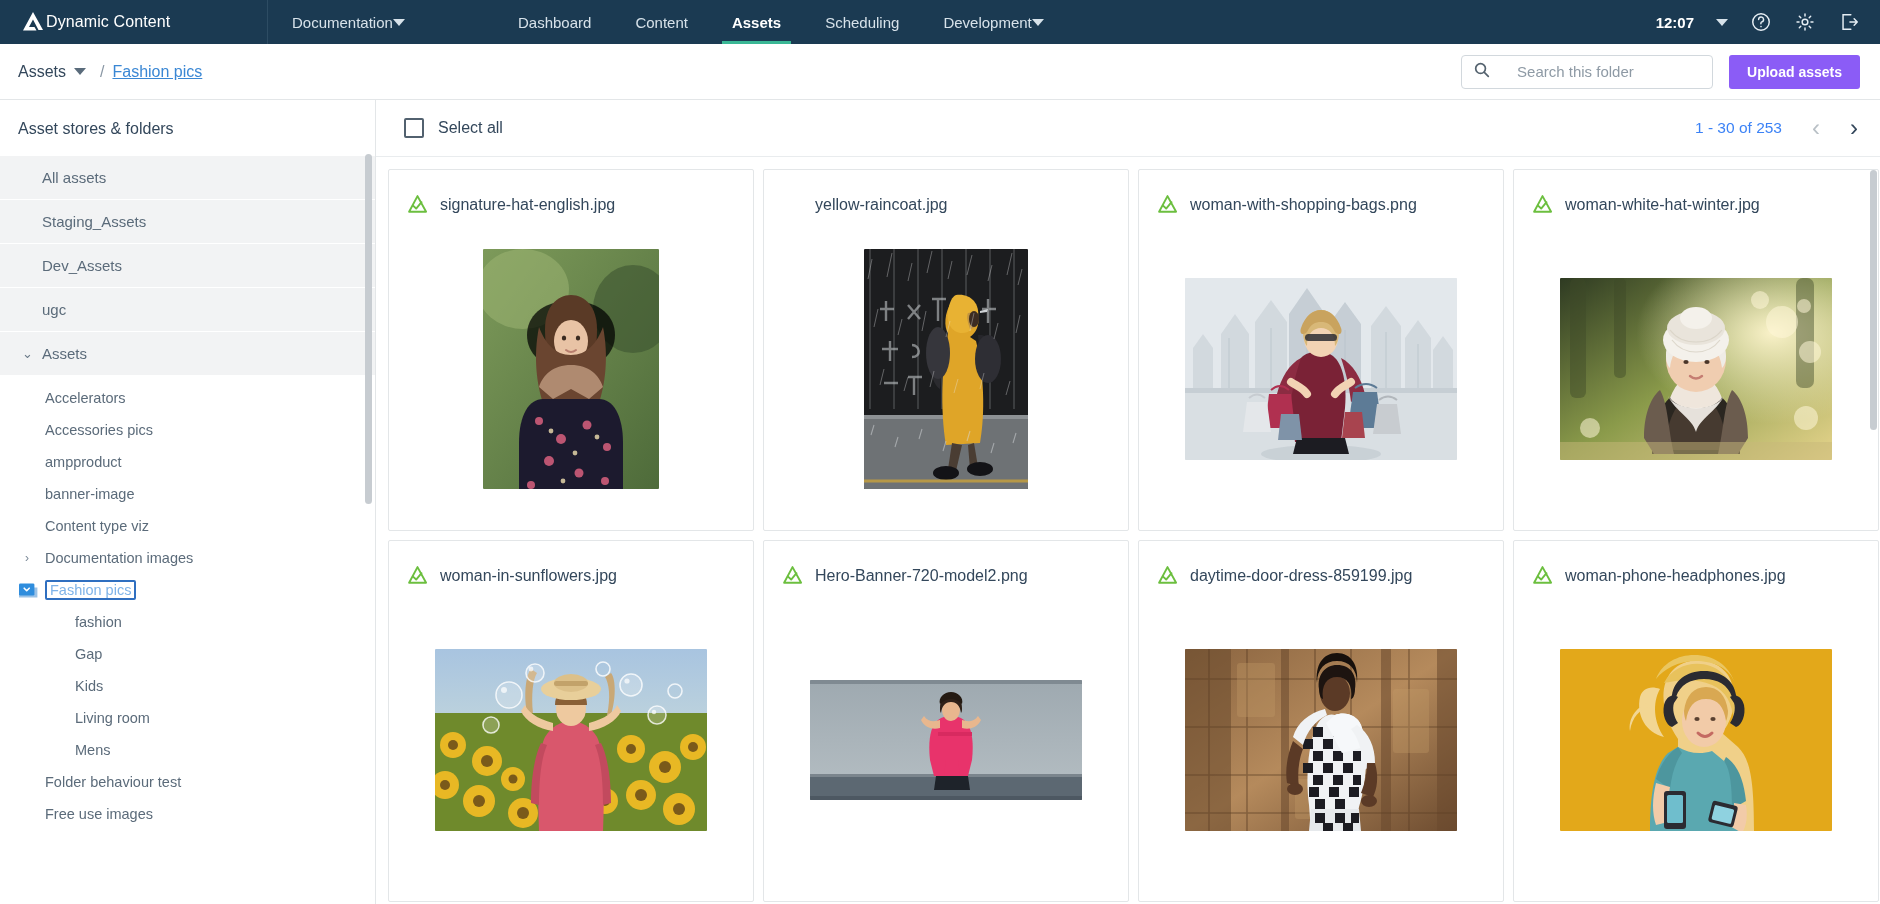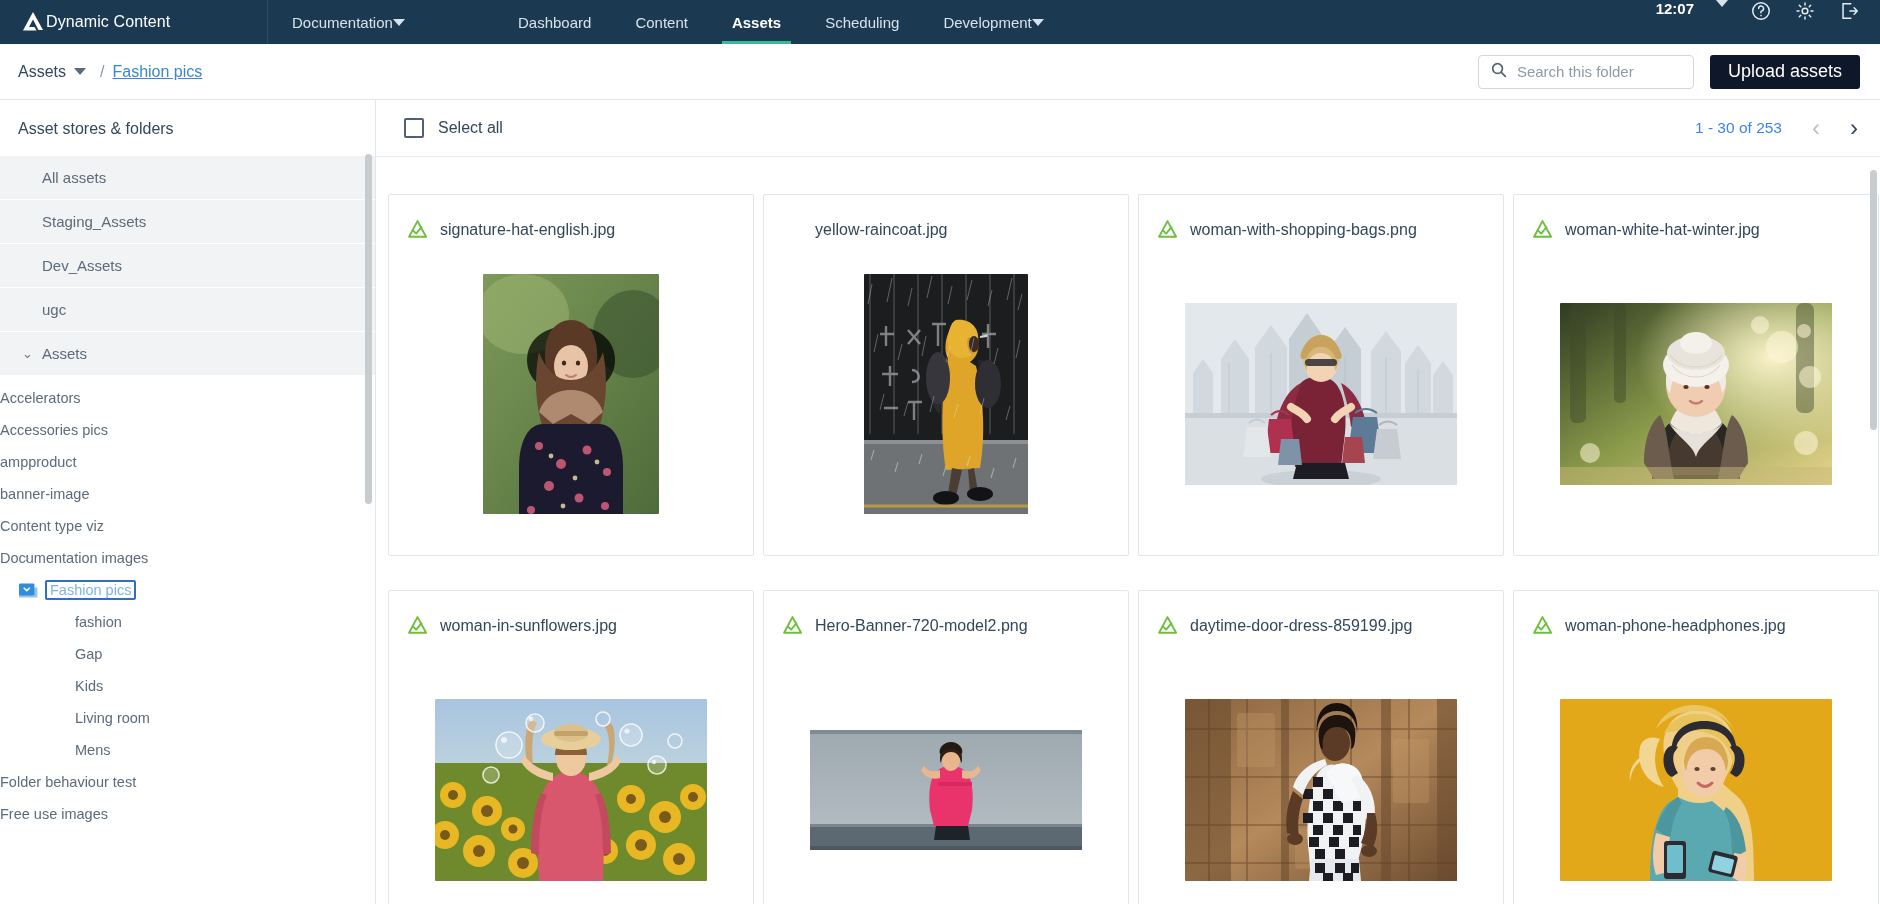--- a/index.html
+++ b/index.html
@@ -38,7 +38,7 @@
   .caret { width: 0; height: 0; border-left: 6px solid transparent;
            border-right: 6px solid transparent; border-top: 7px solid #d7e2ea; }
   .topnav-right {
-    margin-left: auto; display: flex; align-items: flex-start;
+    margin-left: auto; display: flex; align-items: center;
     gap: 22px; padding-right: 20px;
   }
   .clock { font-size: 15px; font-weight: bold; color: #ffffff; }

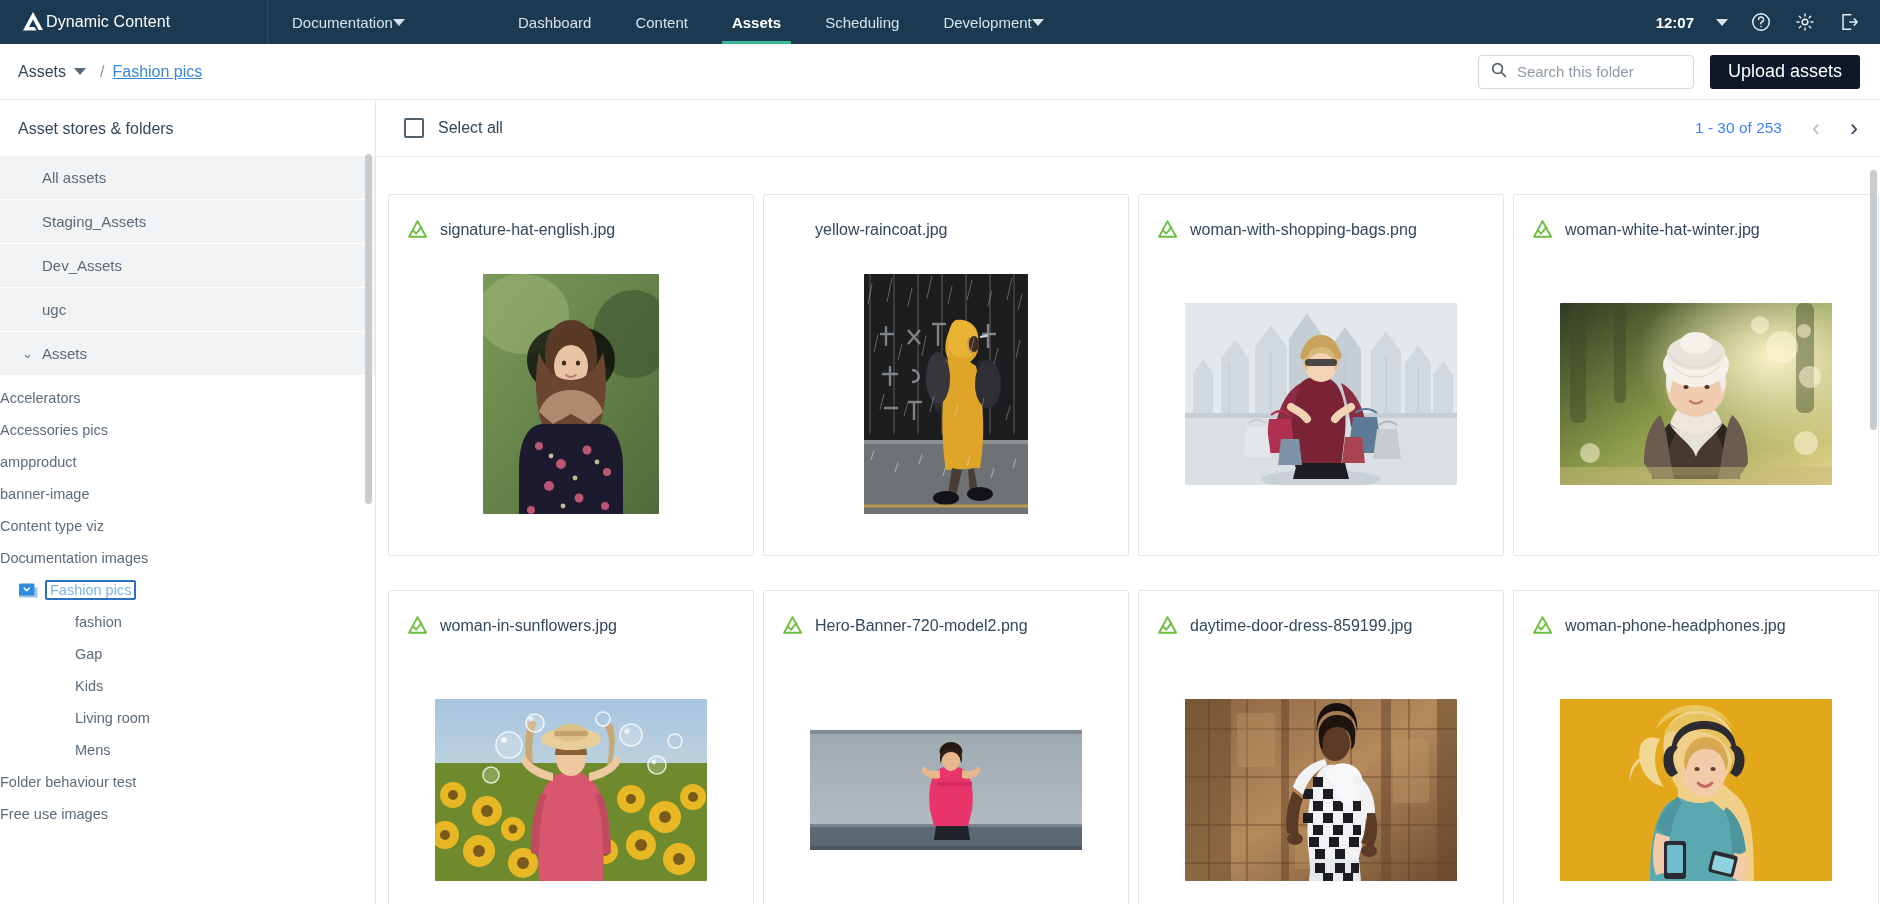--- a/index.html
+++ b/index.html
@@ -58,8 +58,8 @@
   .crumb-link { font-size: 16px; color: #3a87d4; text-decoration: underline; cursor: pointer; }
   .crumb-right { margin-left: auto; display: flex; align-items: center; gap: 16px; }
   .searchbox {
-    width: 216px; height: 34px; border: 1px solid #d2d8dd; border-radius: 4px;
-    display: flex; align-items: center; gap: 9px; padding: 0 11px; background: #fff;
+    width: 252px; height: 34px; border: 1px solid #d2d8dd; border-radius: 4px;
+    display: flex; align-items: center; gap: 26px; padding: 0 11px; background: #fff;
   }
   .searchbox input {
     border: none; outline: none; font-size: 15px; color: #33475b;

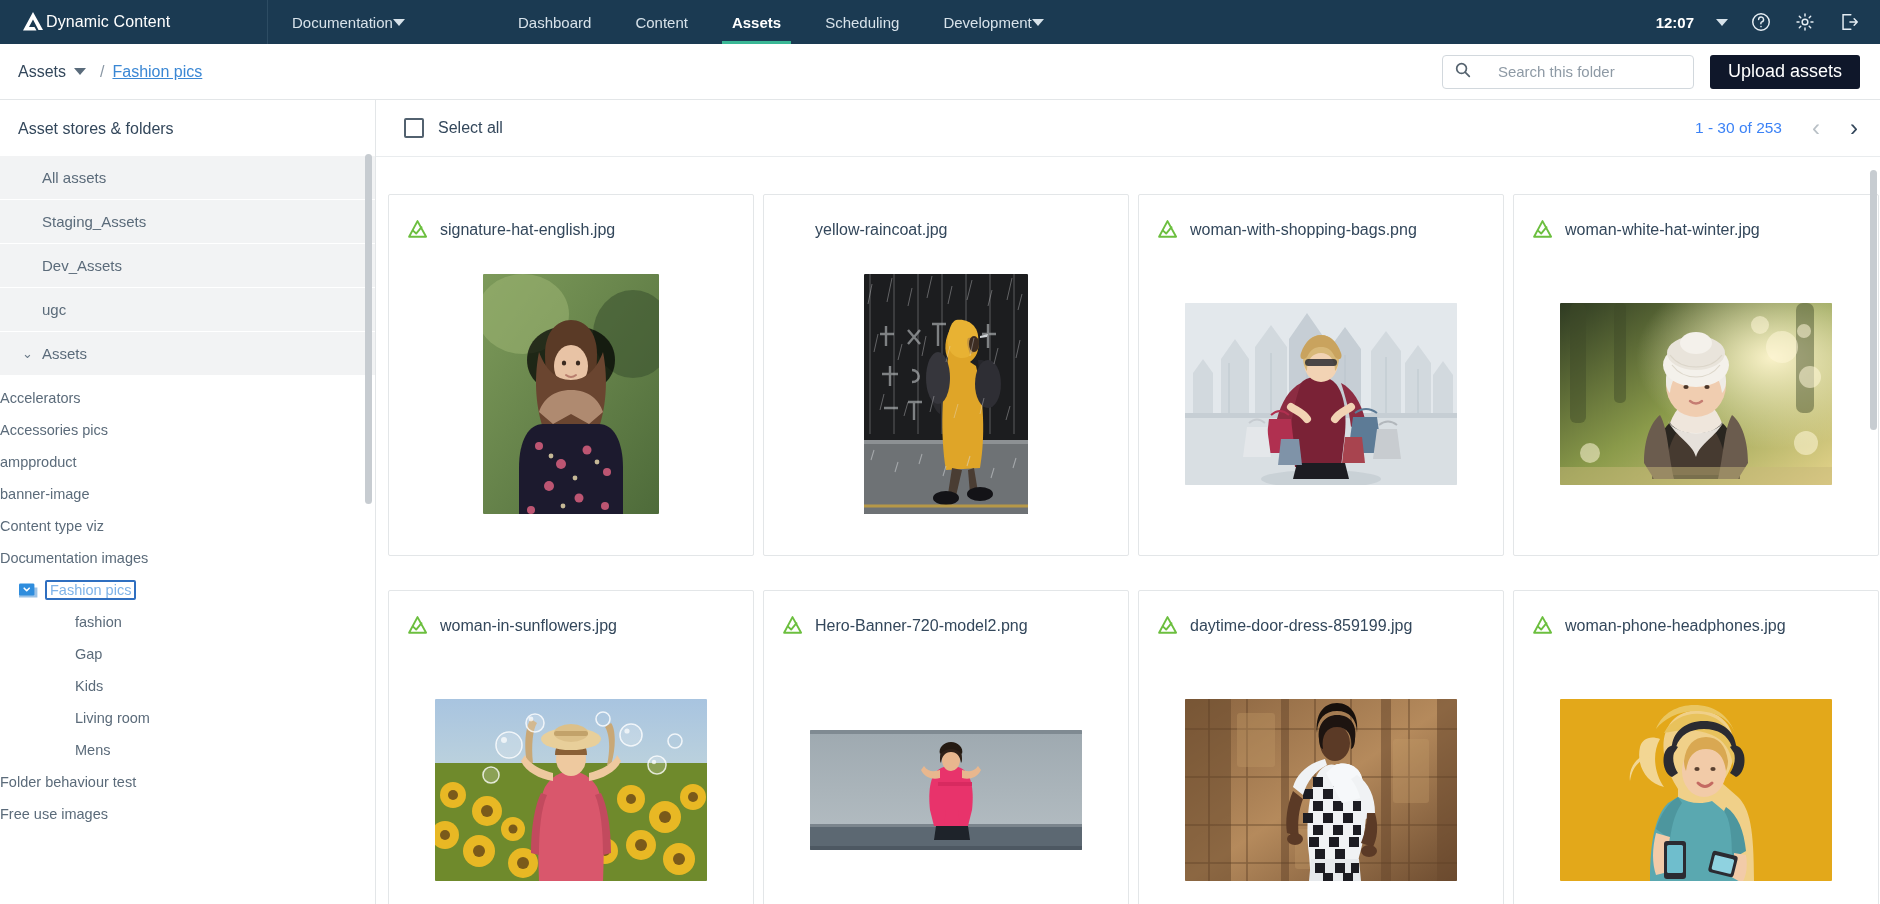--- a/index.html
+++ b/index.html
@@ -67,9 +67,10 @@
   }
   .searchbox input::placeholder { color: #8e9aa5; }
   .btn-primary {
-    height: 34px; padding: 0 18px; background: #0f172a; color: #fff;
-    border: none; border-radius: 3px; font-size: 18px; cursor: pointer;
+    height: 34px; padding: 0 18px; background: #8b5cf6; color: #fff;
+    border: none; border-radius: 3px; font-size: 14px; cursor: pointer;
     font-family: "Liberation Sans", sans-serif;
+    font-weight: bold;
   }
 
   

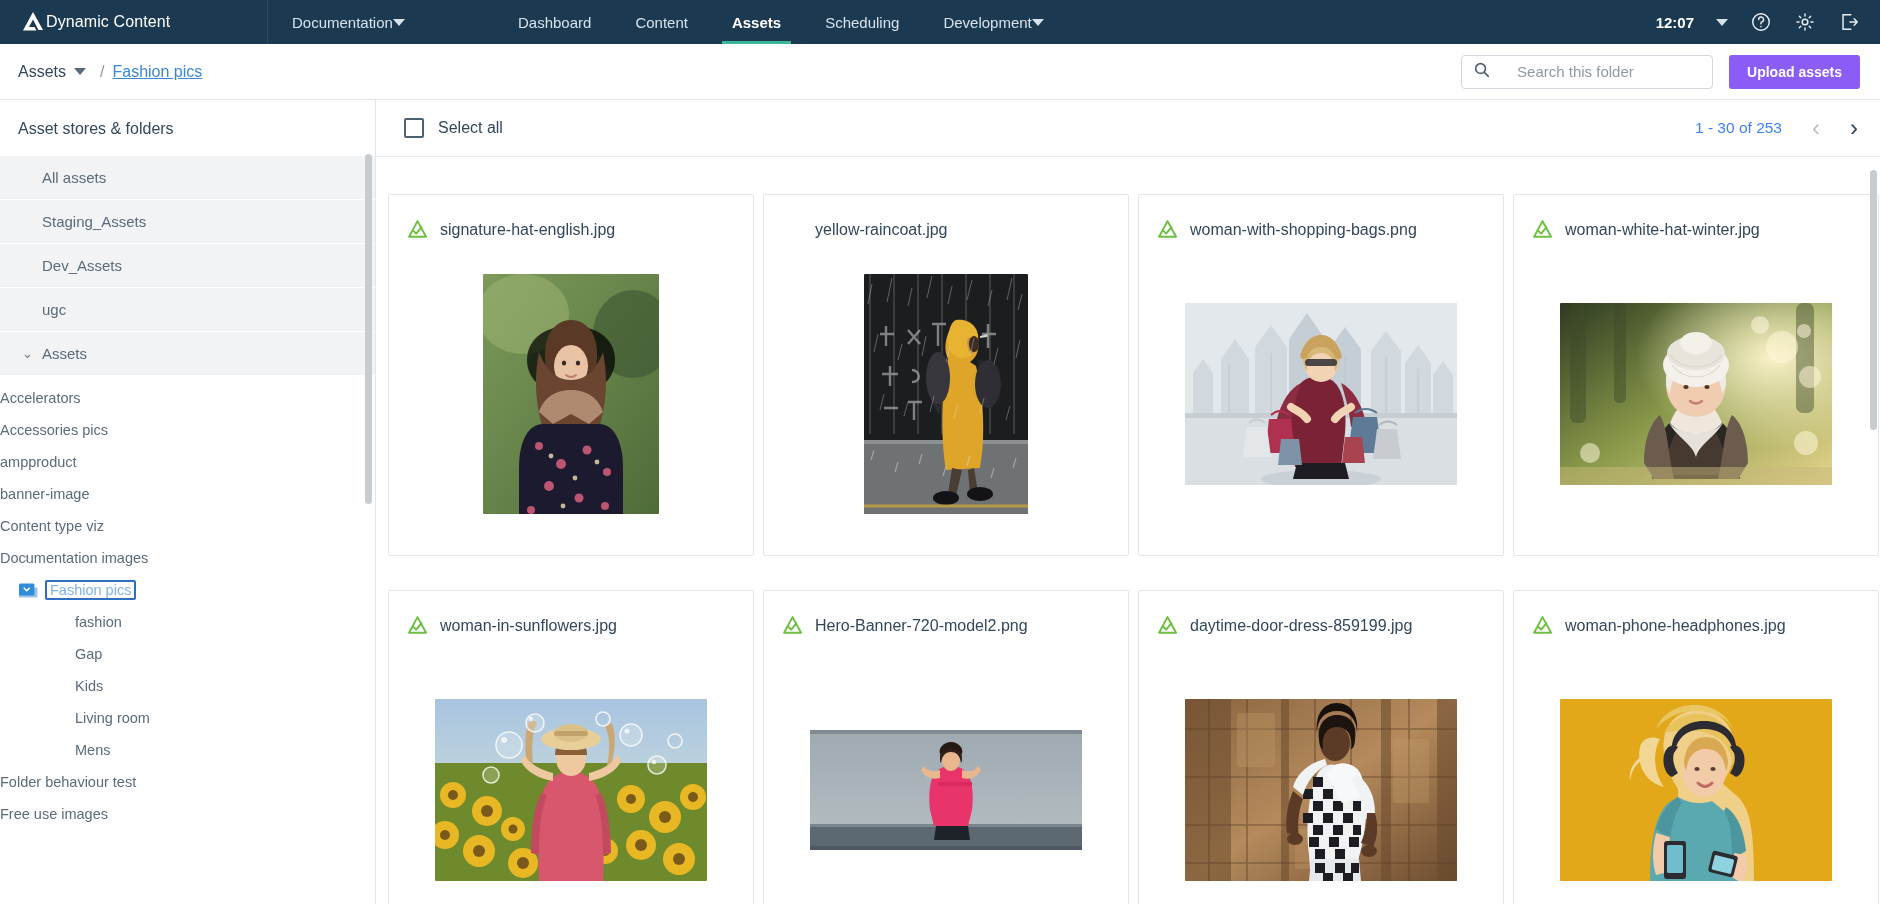--- a/index.html
+++ b/index.html
@@ -136,7 +136,7 @@
   }
   .card {
     background: #fff; border: 1px solid #e3e6e8; border-radius: 2px;
-    height: 362px; display: flex; flex-direction: column; cursor: pointer; margin-top: 25px;
+    height: 362px; display: flex; flex-direction: column; cursor: pointer;
   }
   .card-head { display: flex; align-items: center; gap: 12px; padding: 17px 16px 0 18px; height: 52px; }
   .pub-icon { width: 21px; height: 21px; flex: 0 0 21px; }

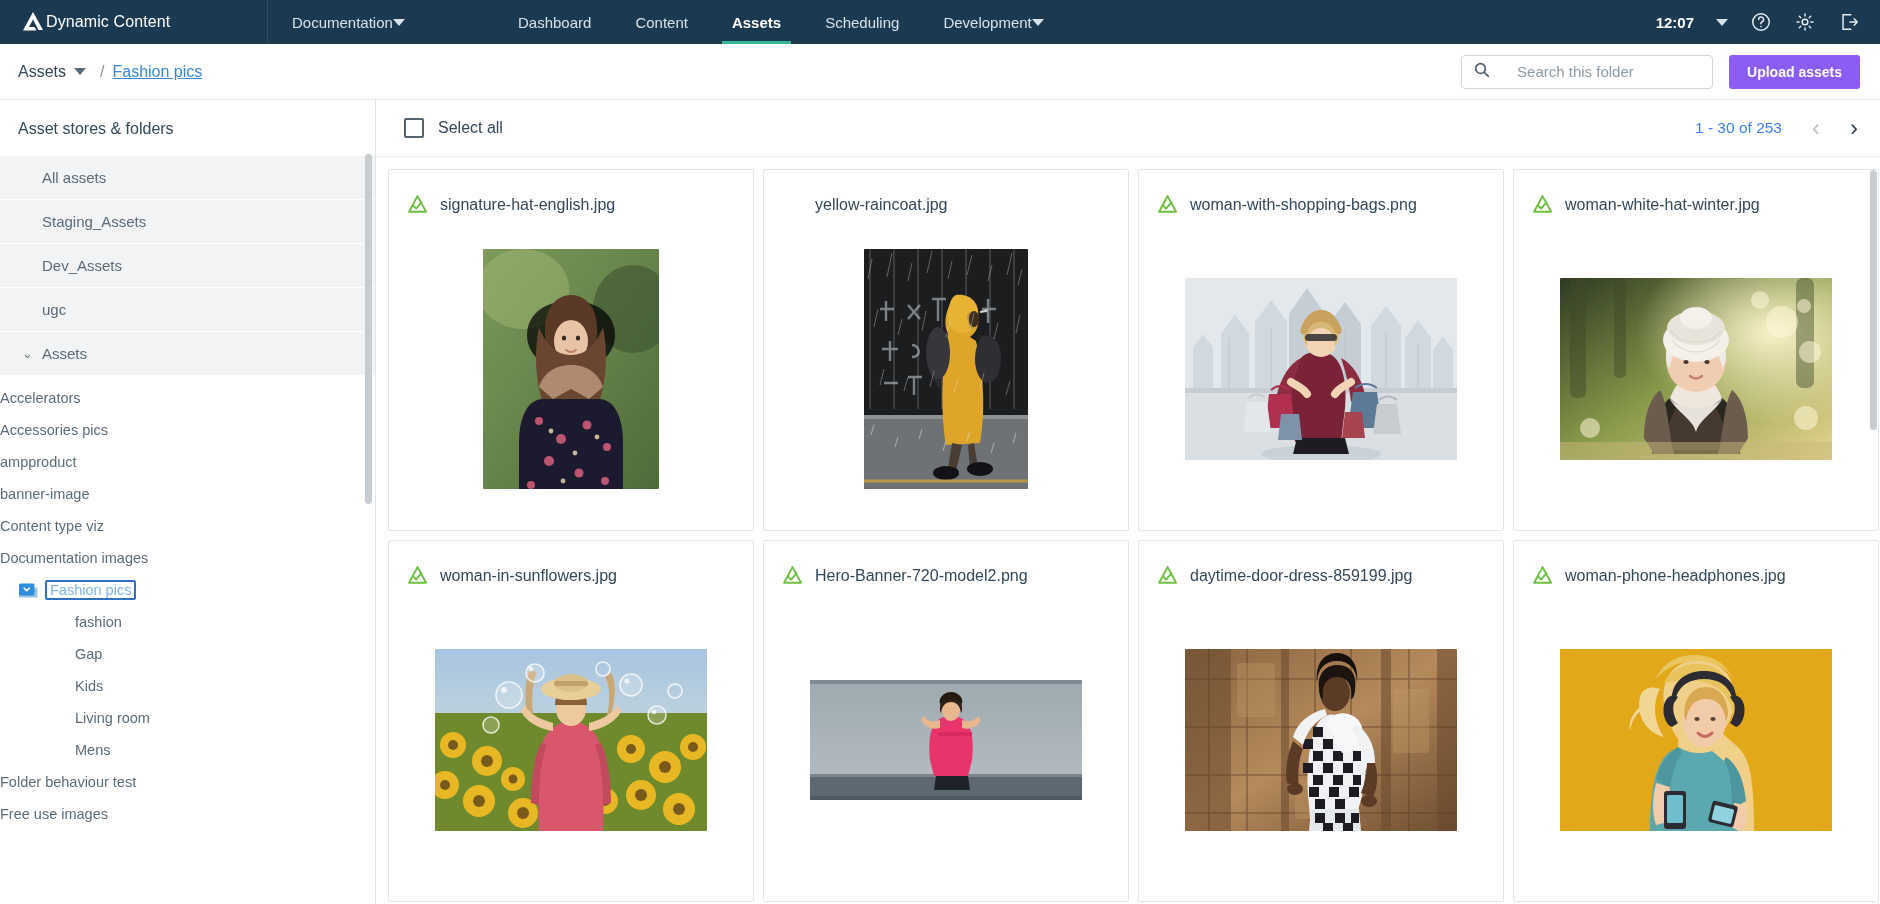--- a/index.html
+++ b/index.html
@@ -97,7 +97,7 @@
     font-size: 14.5px; color: #5b6b7a; cursor: pointer; position: relative;
   }
   .tree-row .arrow { position: absolute; left: 25px; font-size: 12px; color: #7b8a98; }
-  .tree-label { }
+  .tree-label { padding-left: 45px; }
   .tree-row.indent .tree-label { padding-left: 75px; }
   .tree-row.selected .tree-label {
     padding-left: 0; margin-left: 45px; color: #7eb3e8;

